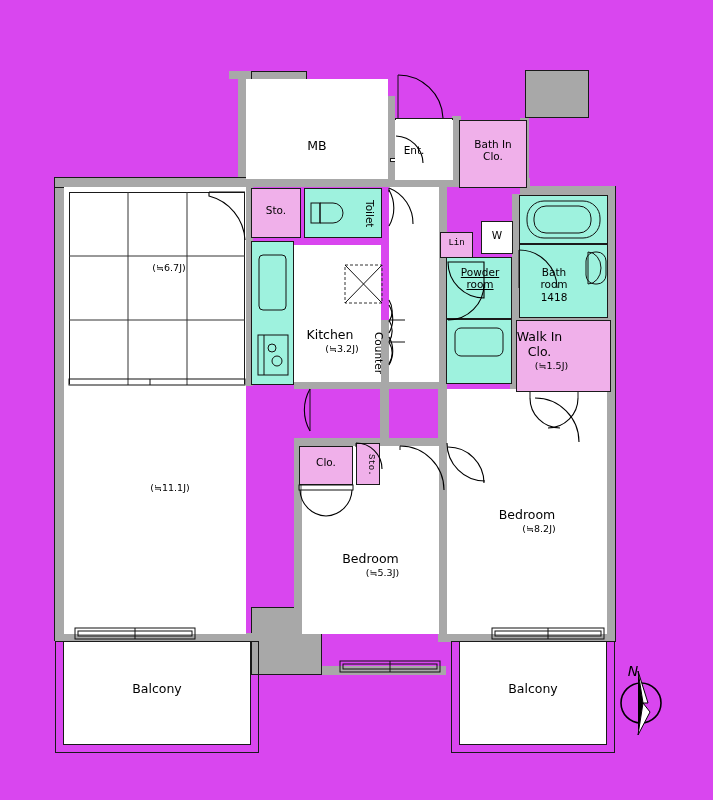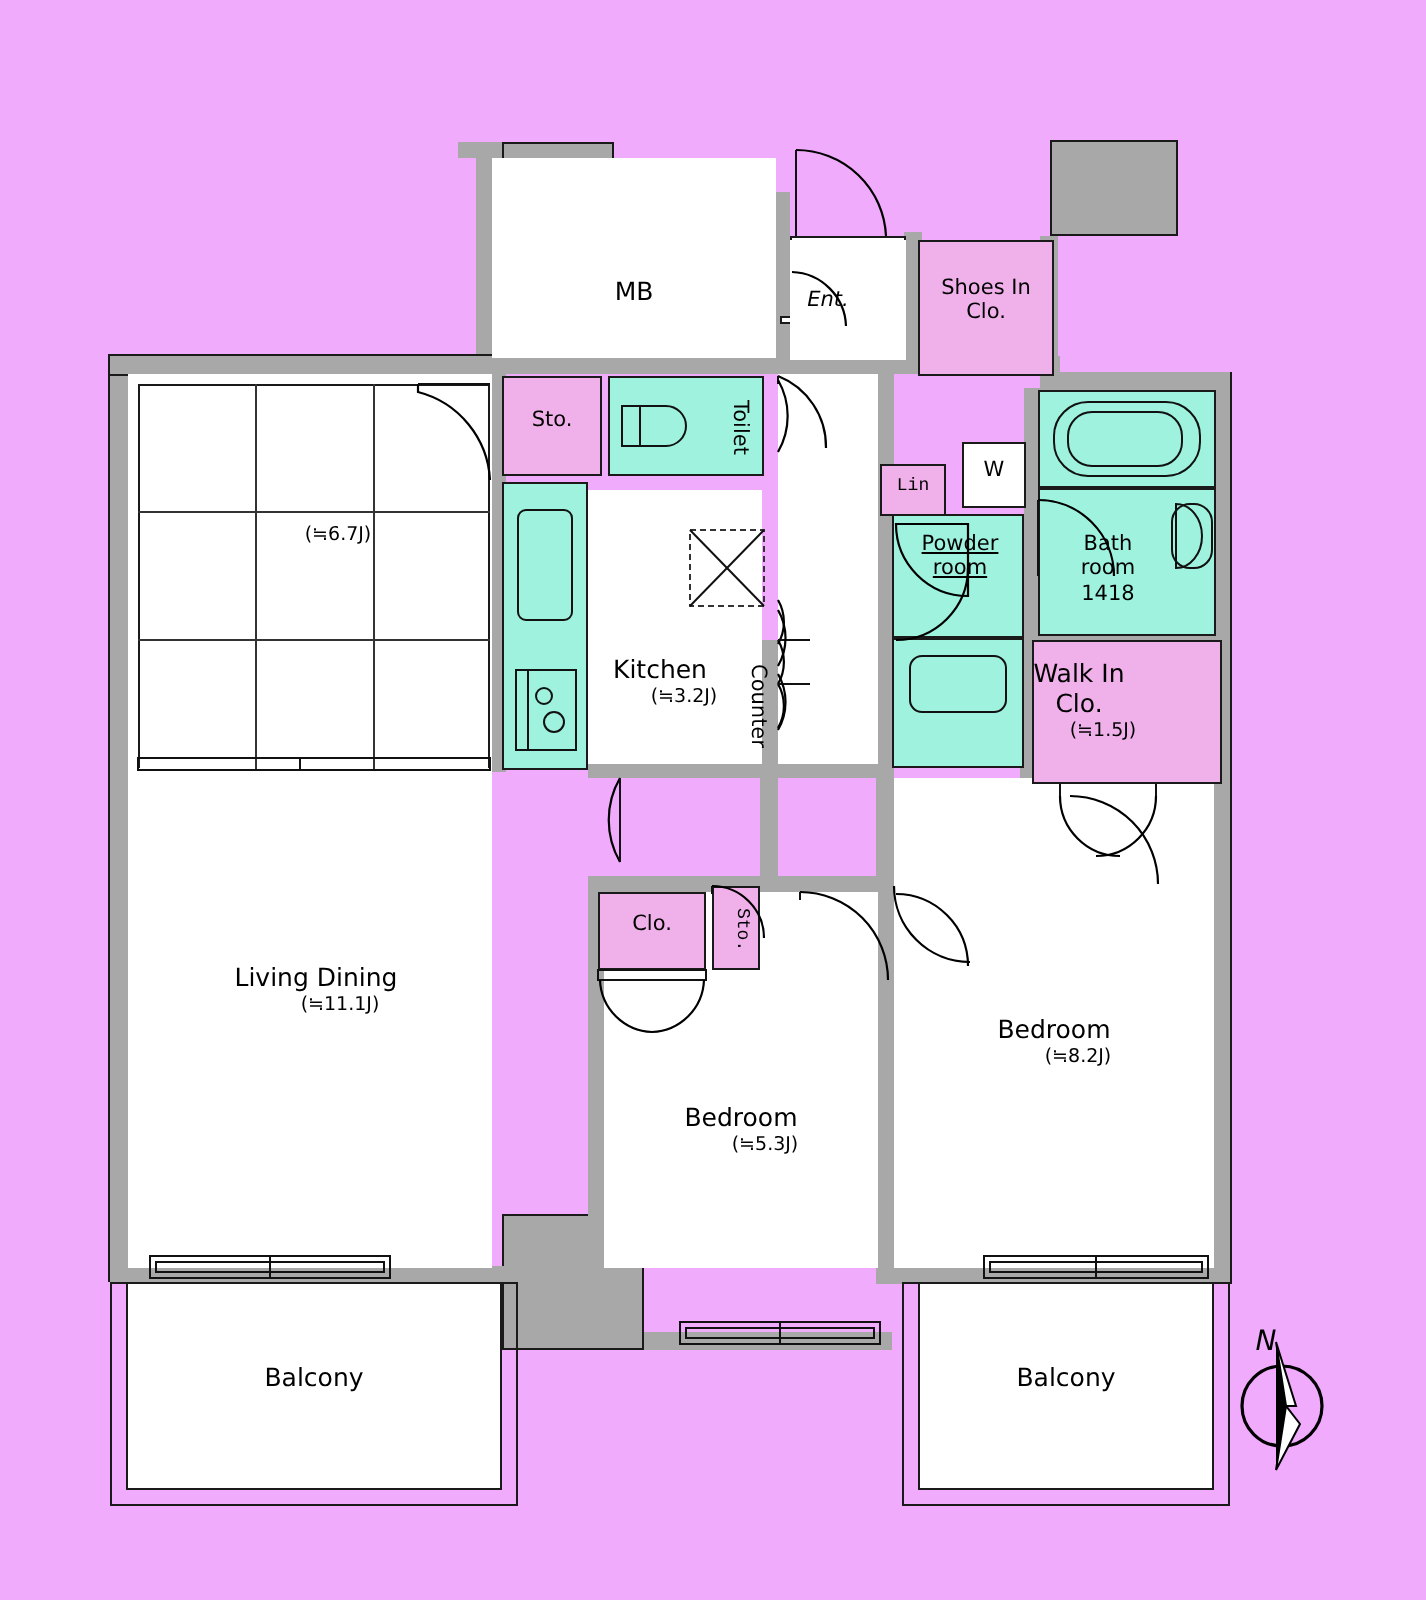--- a/index.html
+++ b/index.html
@@ -4,7 +4,7 @@
 <style>
   html,body{margin:0;padding:0;background:#ffffff;}
   body{width:713px;height:800px;font-family:"DejaVu Sans","Liberation Sans",sans-serif;}
-  #plan{position:relative;width:713px;height:800px;overflow:hidden;background:#f0abfc;}
+  #plan{position:relative;width:713px;height:800px;overflow:hidden;background:#d946ef;}
   .abs{position:absolute;box-sizing:border-box;}
   .wallplain{background:#a8a8a8;}
   .room{background:#ffffff;border:1px solid #1a1a1a;}

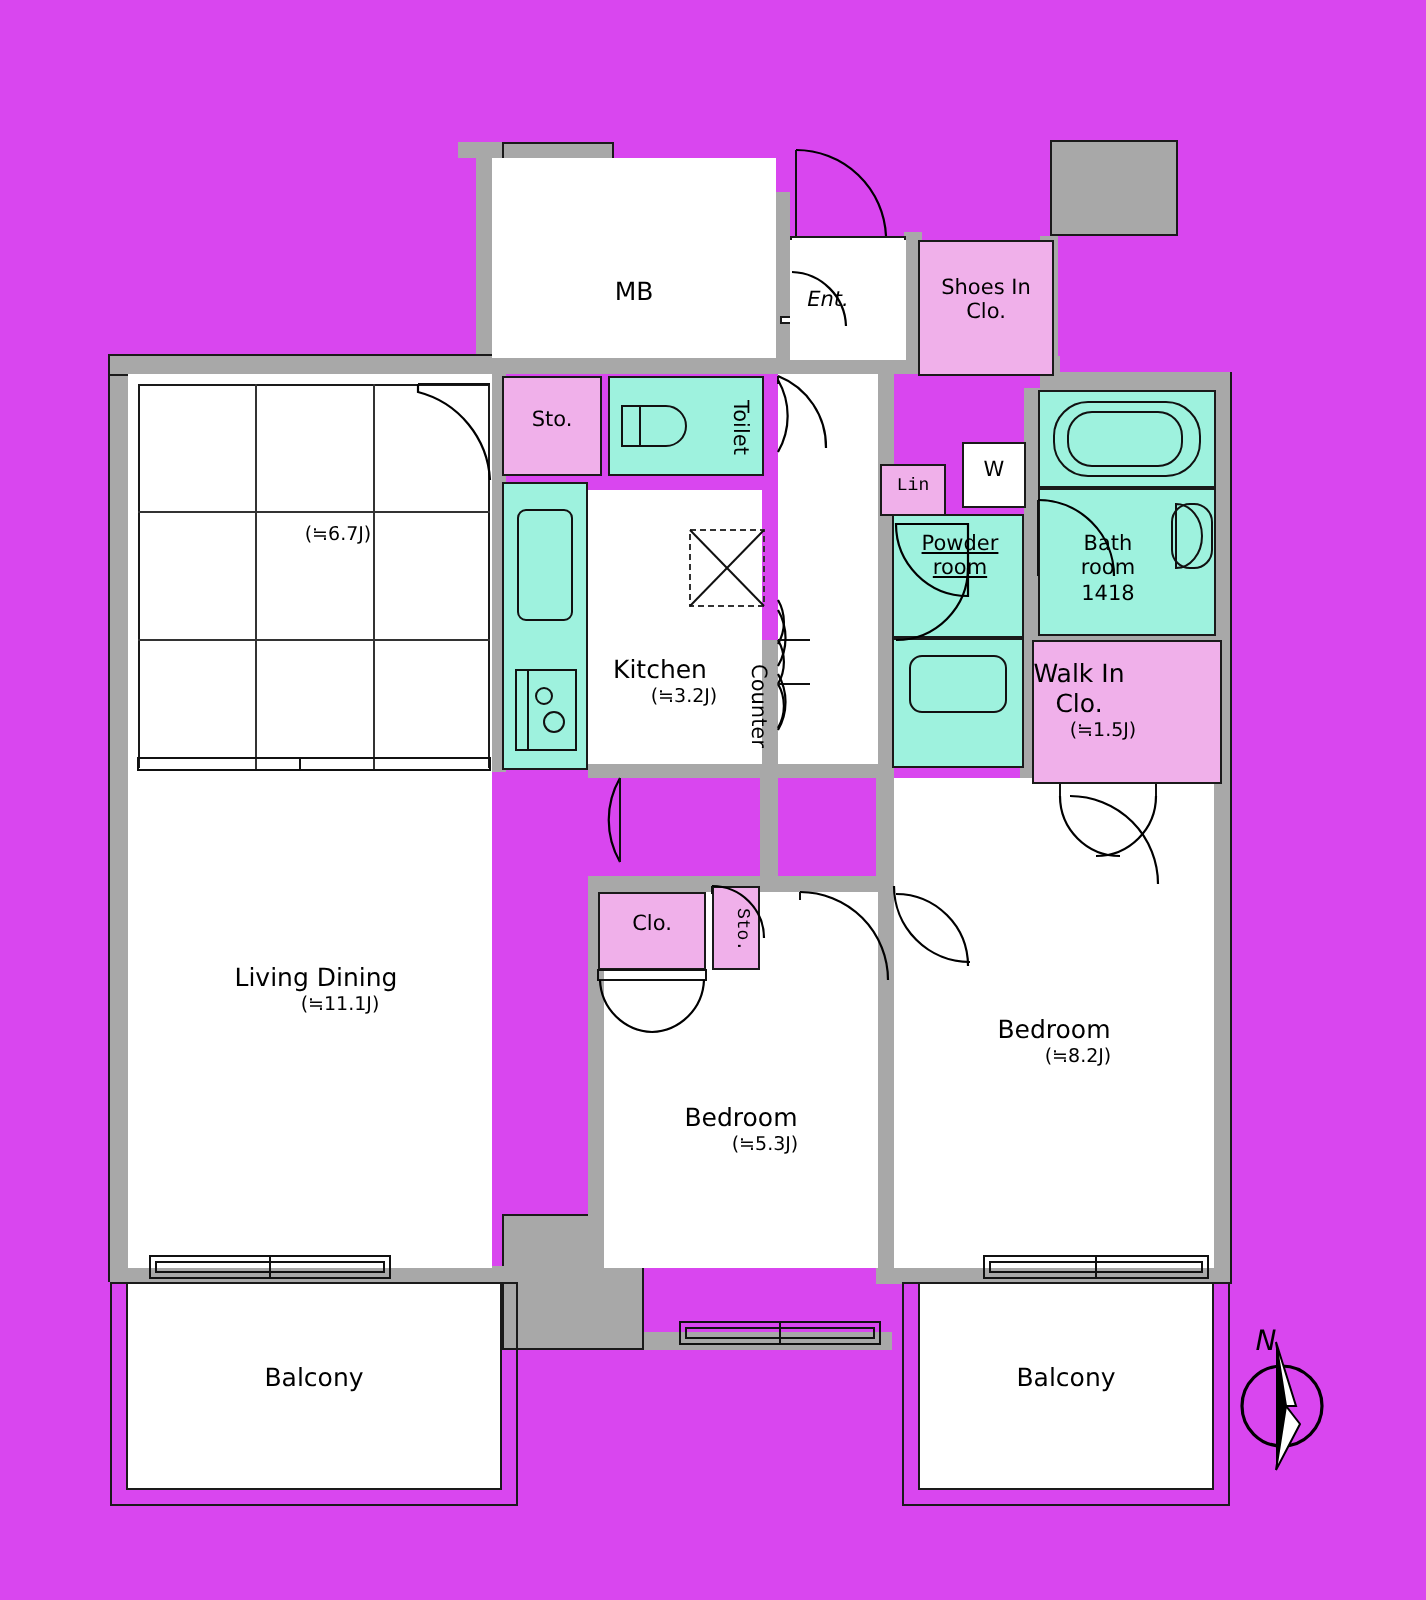--- a/index.html
+++ b/index.html
@@ -250,7 +250,7 @@
     <span class="nm">MB</span>
   </div>
 
-  <div class="lbl small" style="left:386px;top:144px;width:56px;font-style:italic;">
+  <div class="lbl small" style="left:386px;top:144px;width:56px;">
     <span class="nm">Ent.</span>
   </div>
 

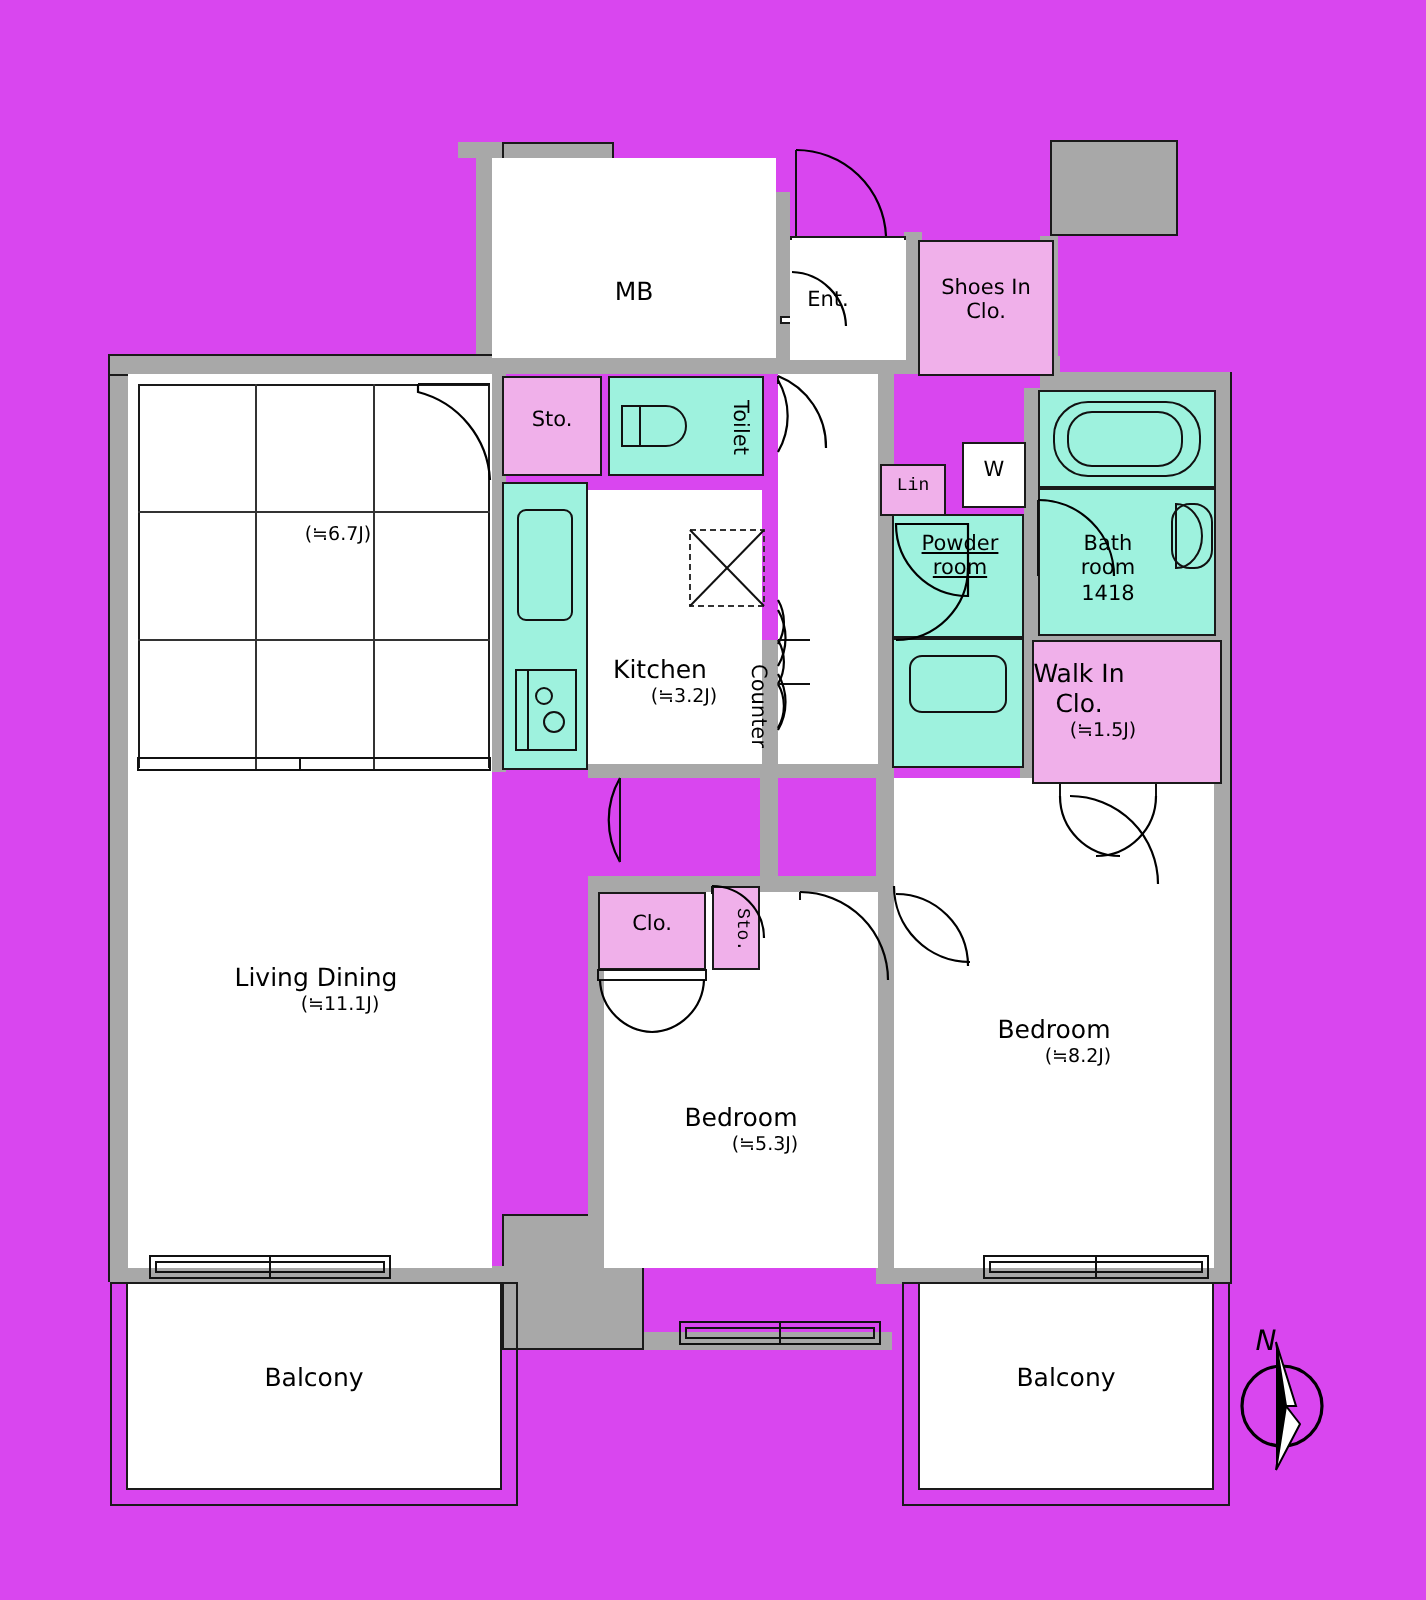--- a/index.html
+++ b/index.html
@@ -255,7 +255,7 @@
   </div>
 
   <div class="lbl small" style="left:459px;top:138px;width:68px;">
-    <span class="nm">Shoes In</span>
+    <span class="nm">Bath In</span>
     <span class="nm">Clo.</span>
   </div>
 

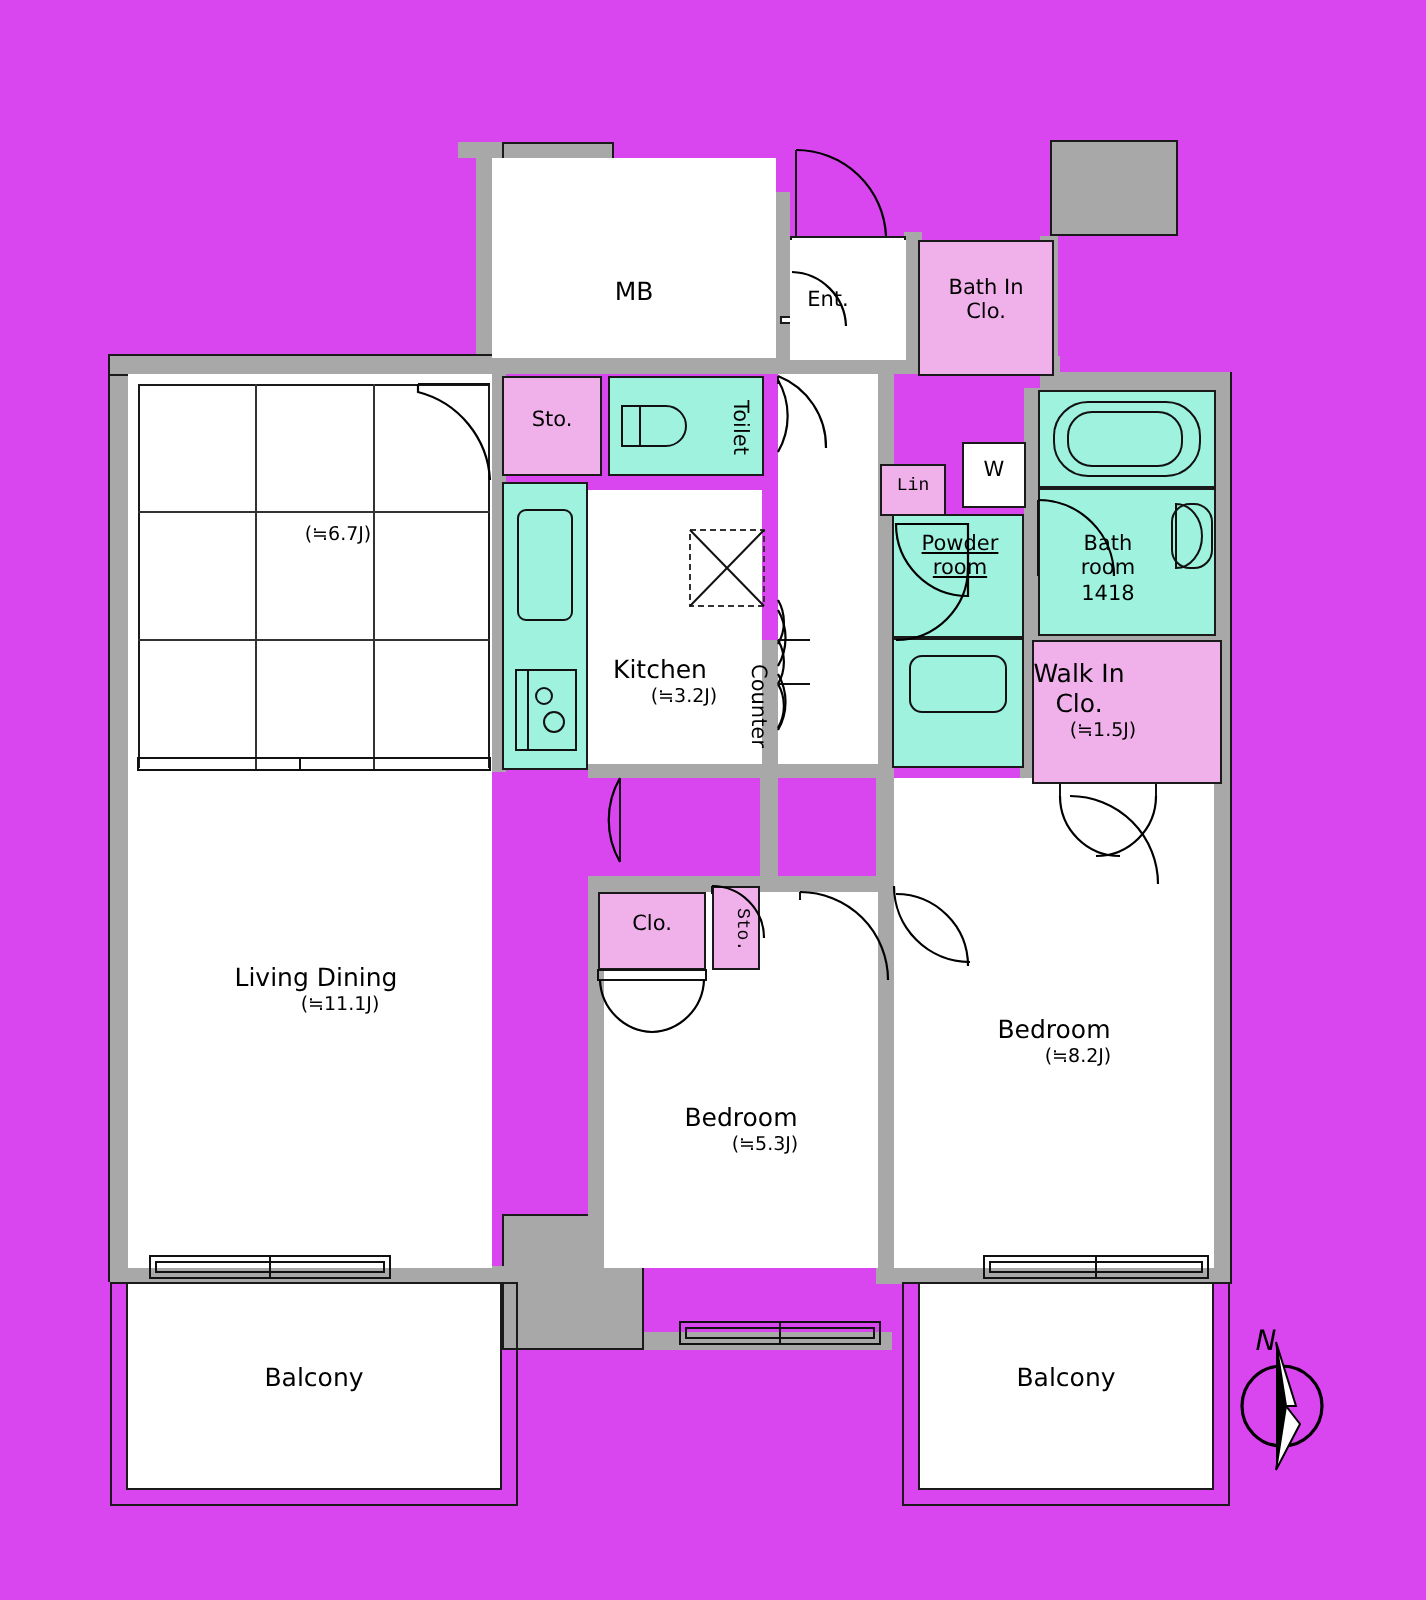--- a/index.html
+++ b/index.html
@@ -306,7 +306,6 @@
   </div>
 
   <div class="lbl" style="left:70px;top:482px;width:176px;">
-    <span class="nm">Living Dining</span>
     <span class="ar">(≒11.1J)</span>
   </div>
 

